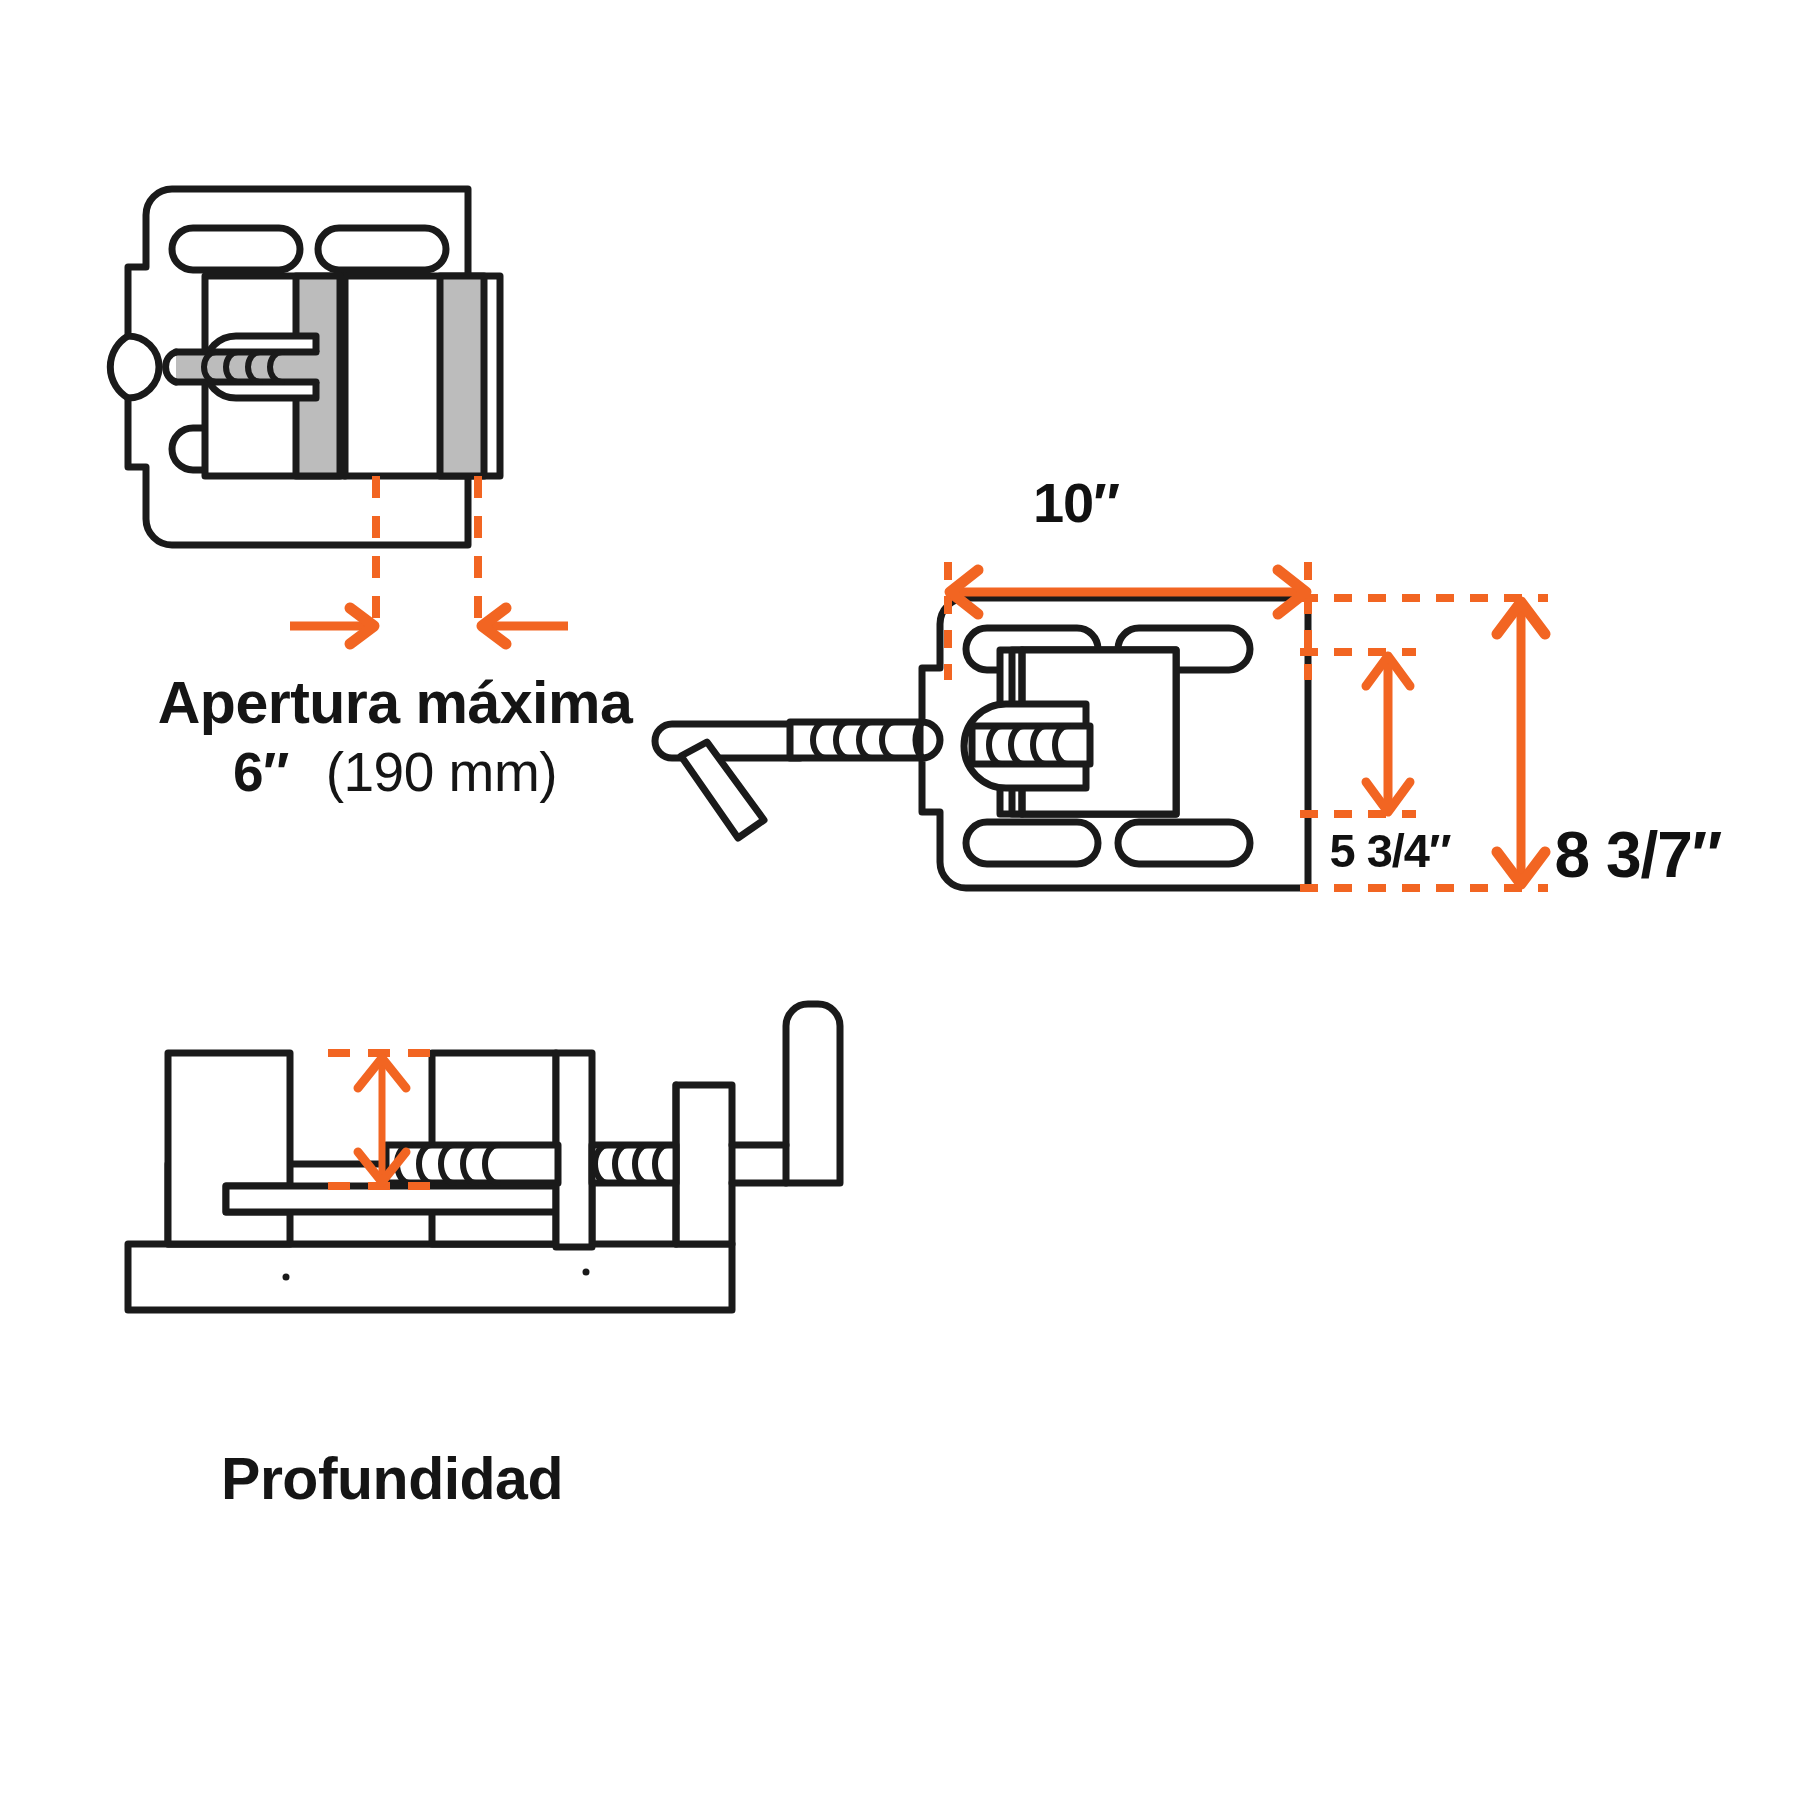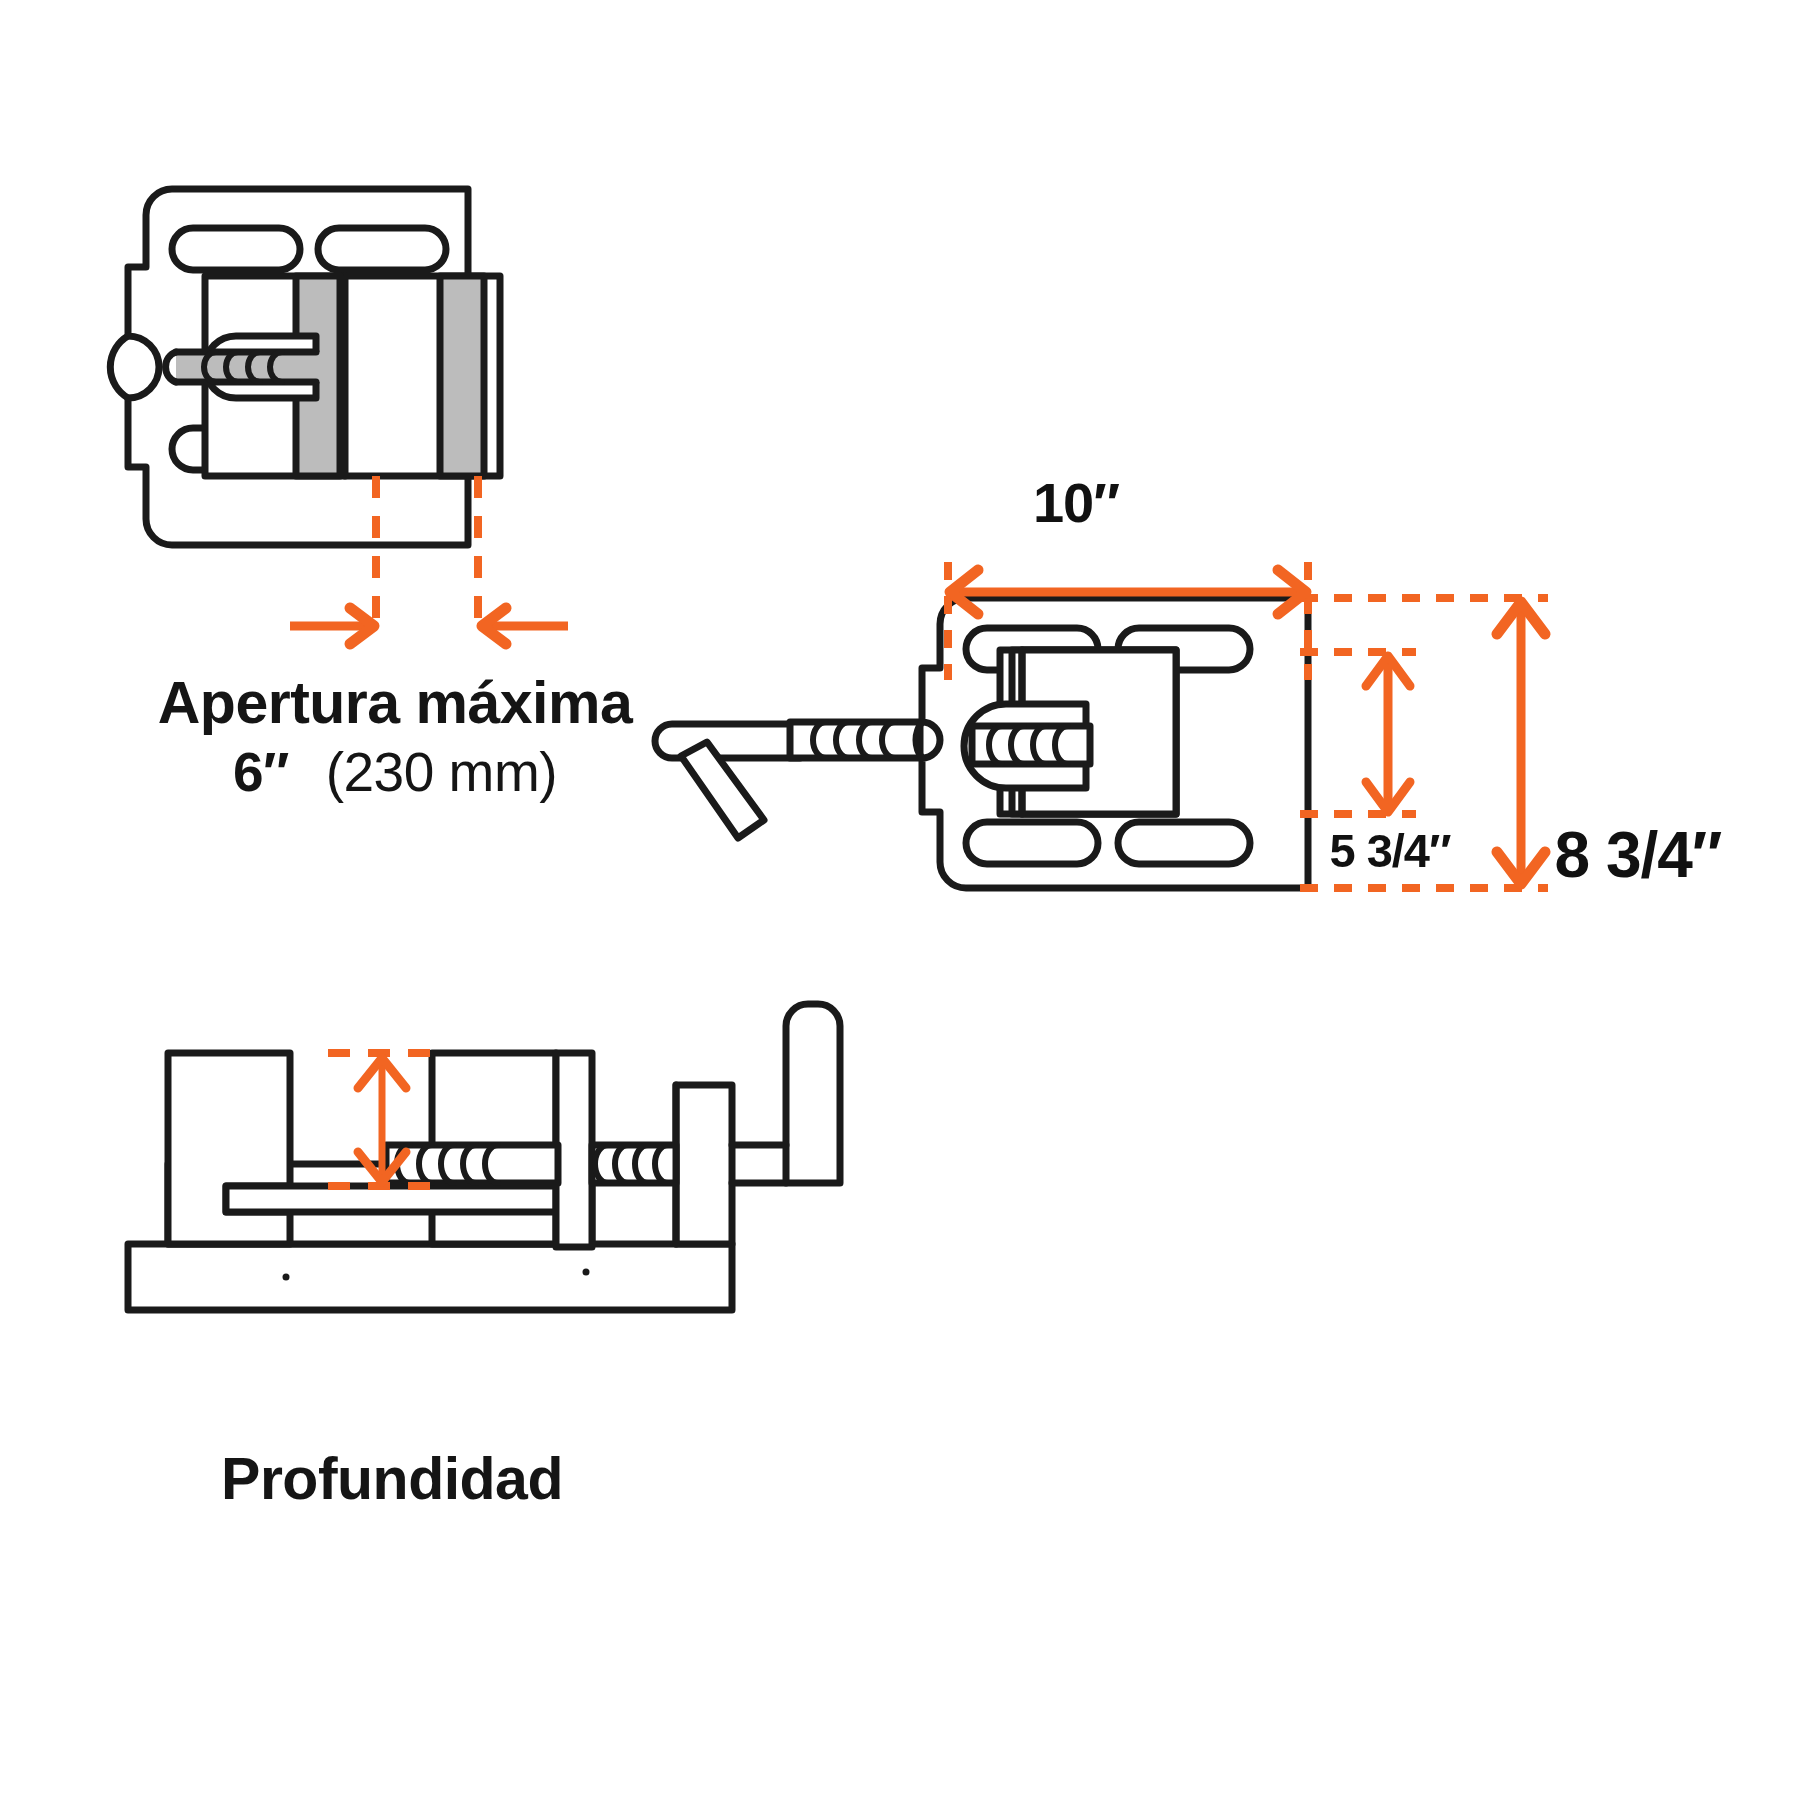--- a/index.html
+++ b/index.html
@@ -293,7 +293,7 @@
     <div class="cap-title">Apertura máxima</div>
     <div class="cap-sub">
       <span class="strong">6″</span>
-      <span style="display:inline-block;width:22px;"></span><span>(230 mm)</span>
+      <span style="display:inline-block;width:22px;"></span><span>(190 mm)</span>
     </div>
   </div>
 

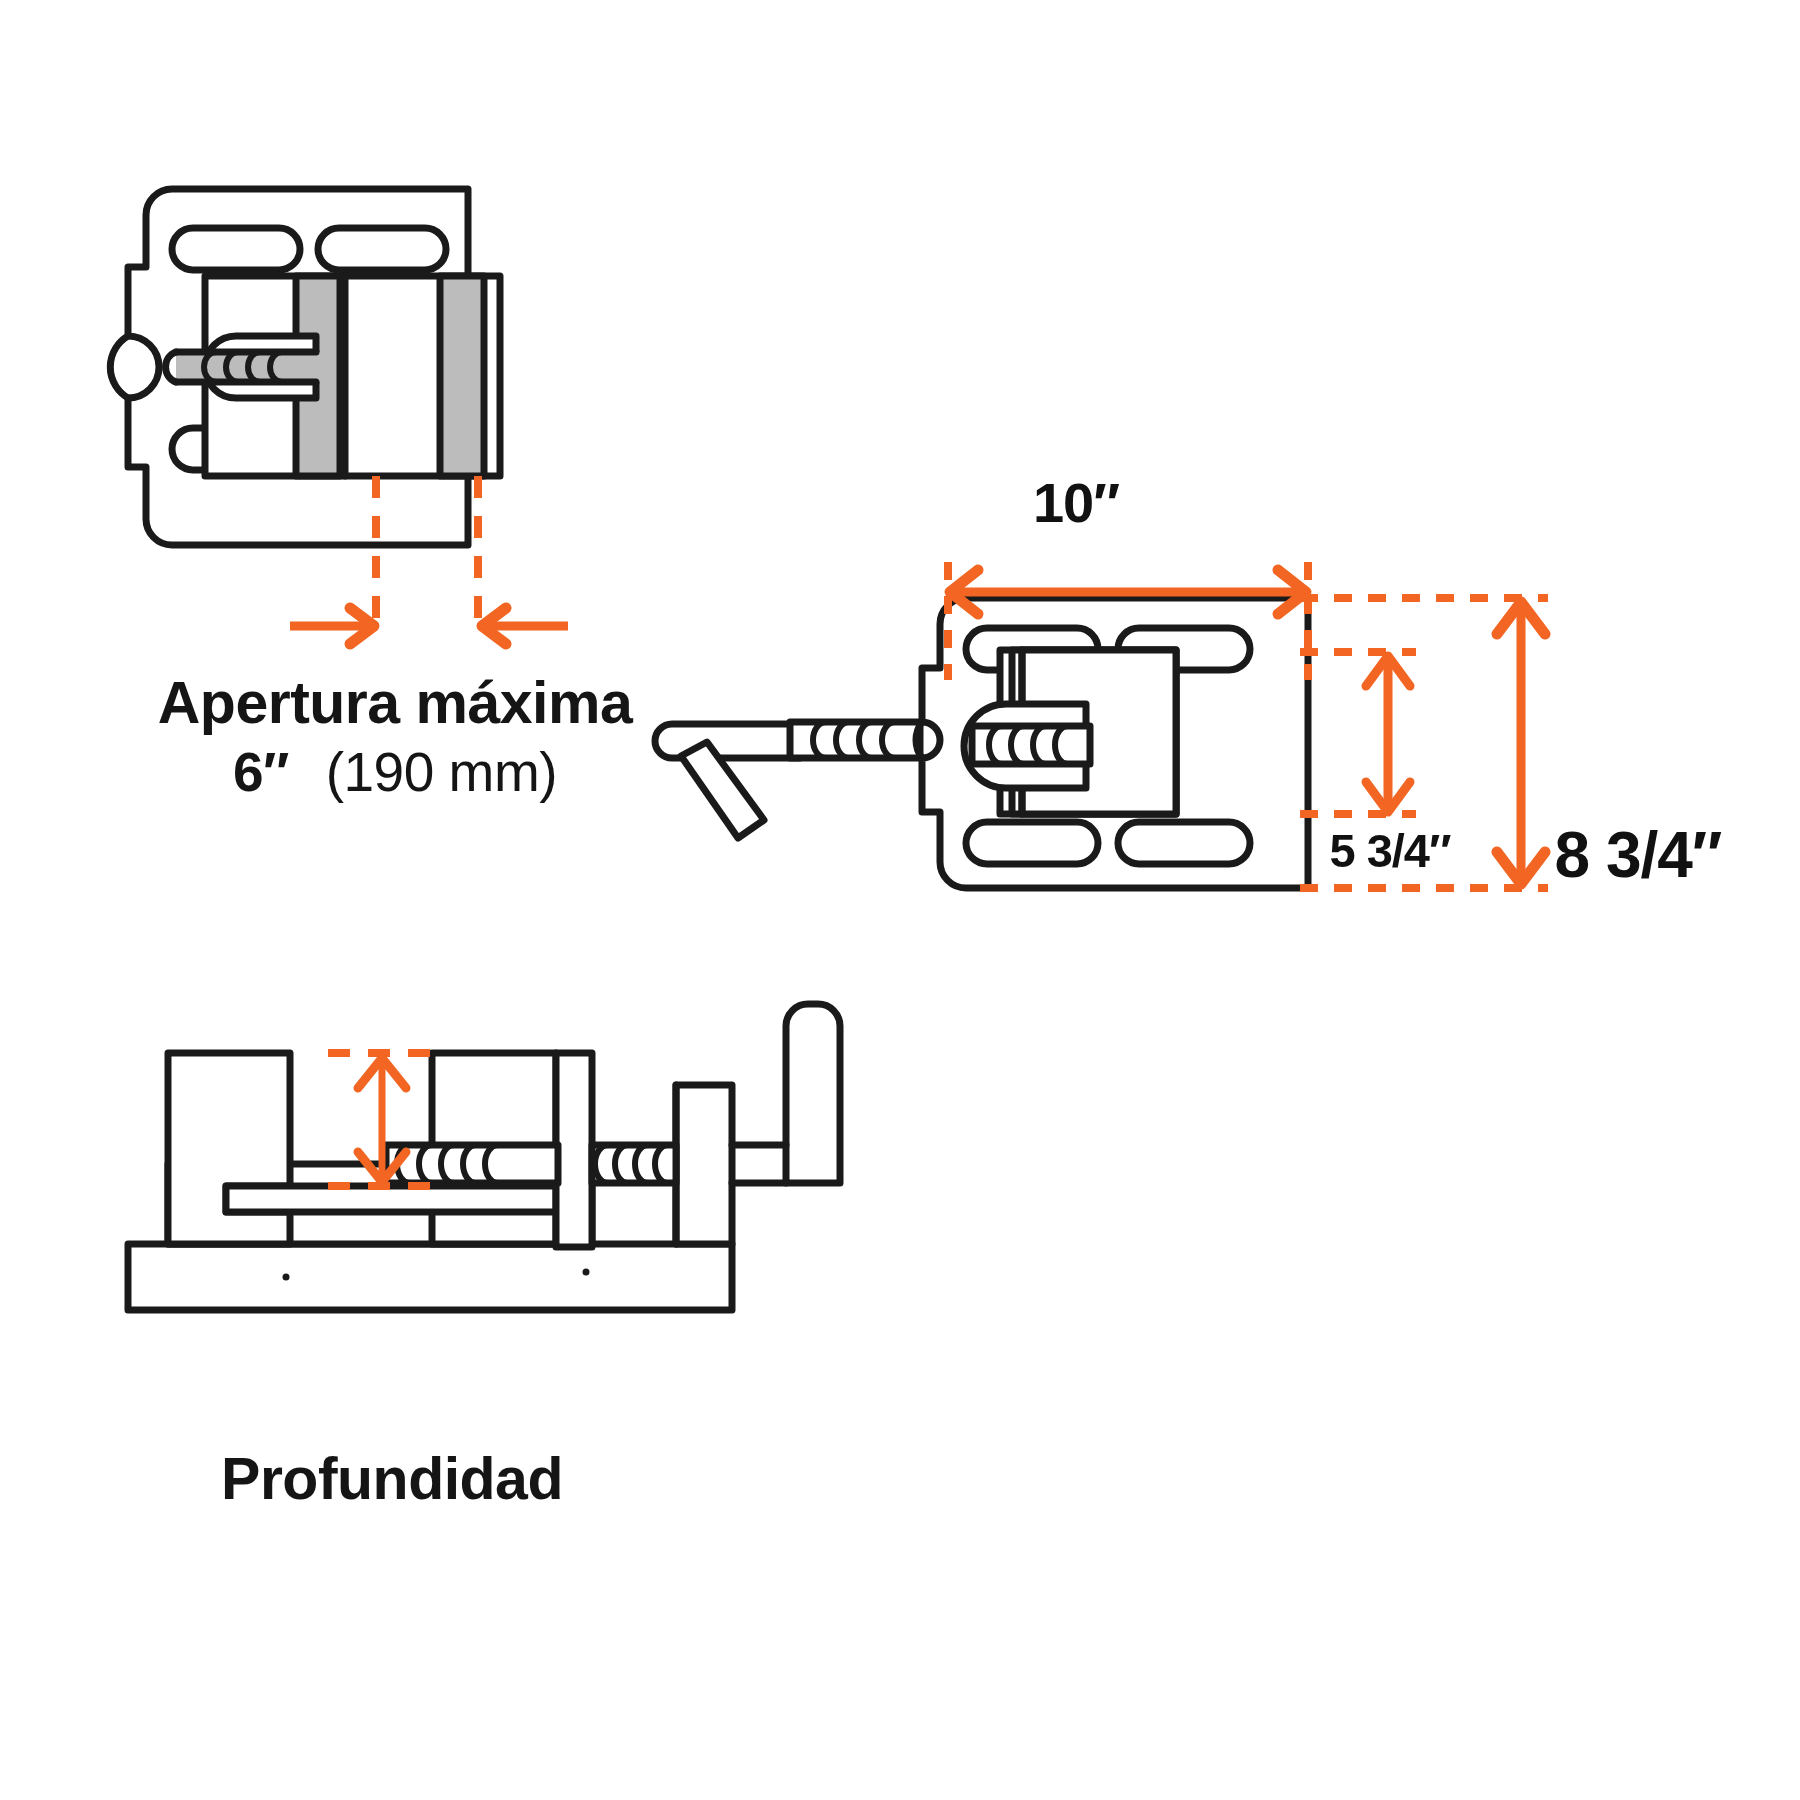--- a/index.html
+++ b/index.html
@@ -301,7 +301,7 @@
 
   <div class="dim-label" id="dim-inner-height-label" style="left: 1390px; top: 850px; transform: translate(-50%, -50%);">5 3/4″</div>
 
-  <div class="dim-label" id="dim-outer-height-label" style="left: 1638px; top: 855px; transform: translate(-50%, -50%);">8 3/4″</div>
+  <div class="dim-label" id="dim-outer-height-label" style="left: 1638px; top: 855px; transform: translate(-50%, -50%);">8 3/7″</div>
 
   <div class="caption" style="left: 12px; top: 1448px; width: 760px;">
     <div class="cap-title">Profundidad</div>

